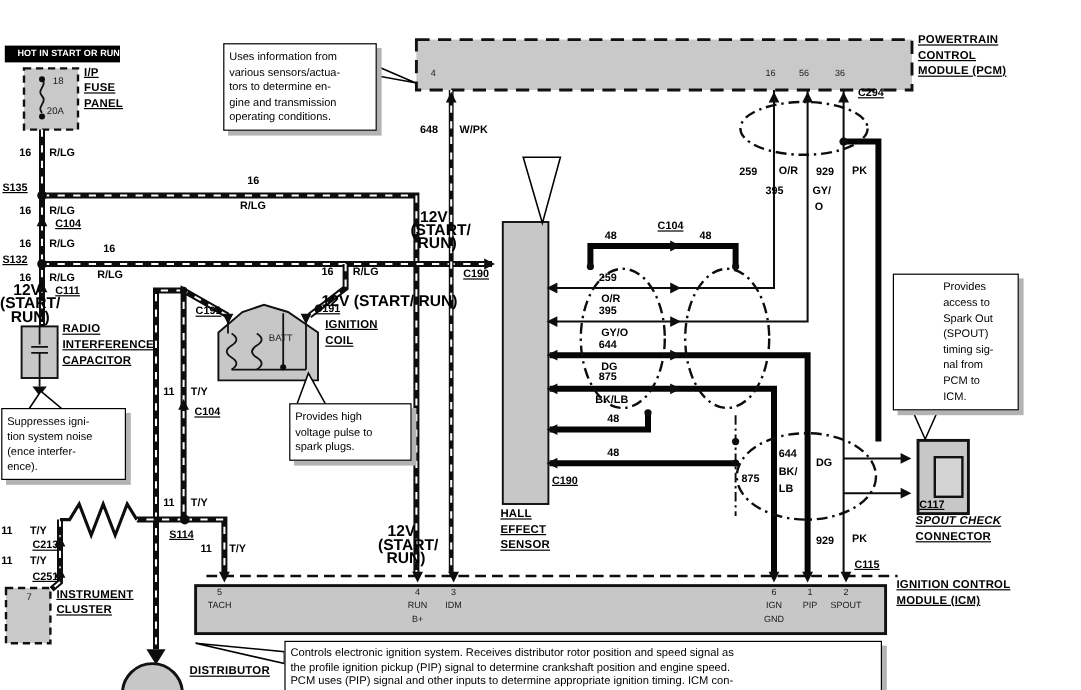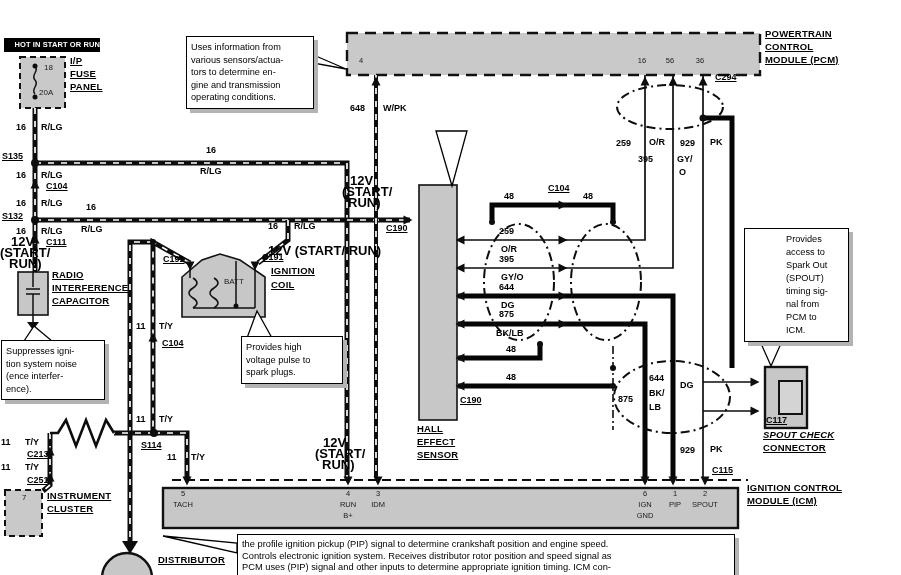--- a/index.html
+++ b/index.html
@@ -220,8 +220,8 @@
       <div class="nl">ICM.</div>
     </div>
 <div class="note" id="note-icm" style="left:237px;top:534px;width:488px;">
+      <div class="nl">Controls electronic ignition system.  Receives distributor rotor position and speed signal as</div>
       <div class="nl">the profile ignition pickup (PIP) signal to determine crankshaft position and engine speed.</div>
-      <div class="nl">Controls electronic ignition system.  Receives distributor rotor position and speed signal as</div>
       <div class="nl">PCM uses (PIP) signal and other inputs to determine appropriate ignition timing.  ICM con-</div>
     </div>
 

